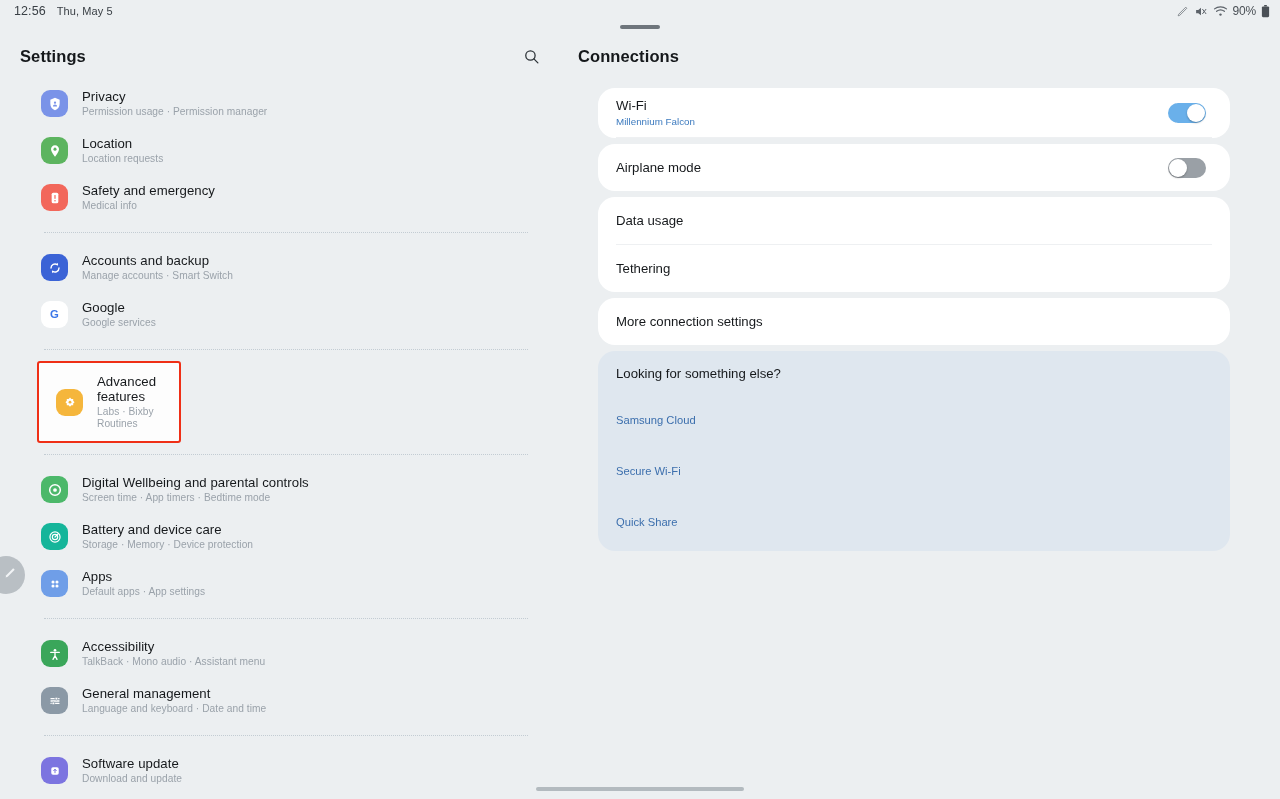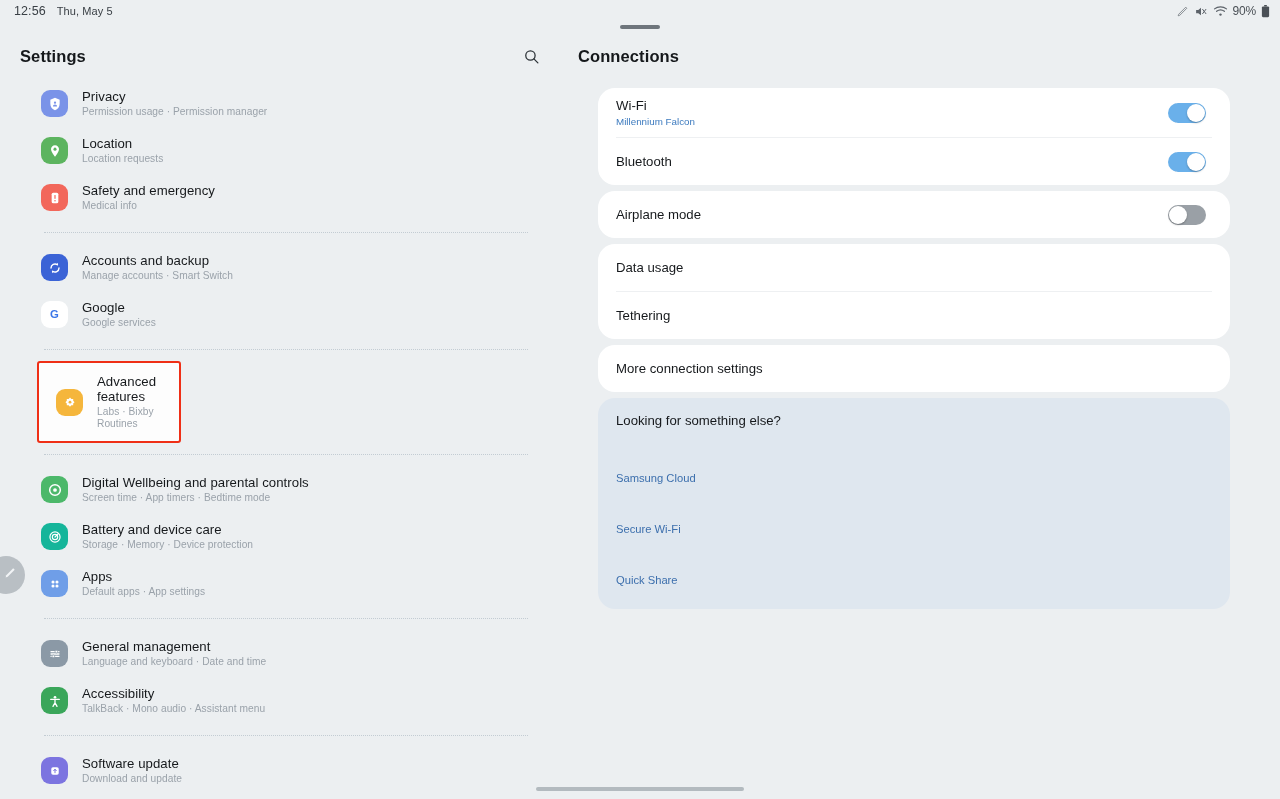--- a/index.html
+++ b/index.html
@@ -403,15 +403,6 @@
           </span>
       </div>
       <div class="row-divider"></div>
-      <div class="row">
-        <span class="rowtext">
-          <span class="rowtitle">Bluetooth</span>
-        </span>
-        <span class="toggle-sep"></span>
-        <span class="toggle on">
-            <span class="knob"></span>
-          </span>
-      </div>
     </div>
 
     <div class="card">

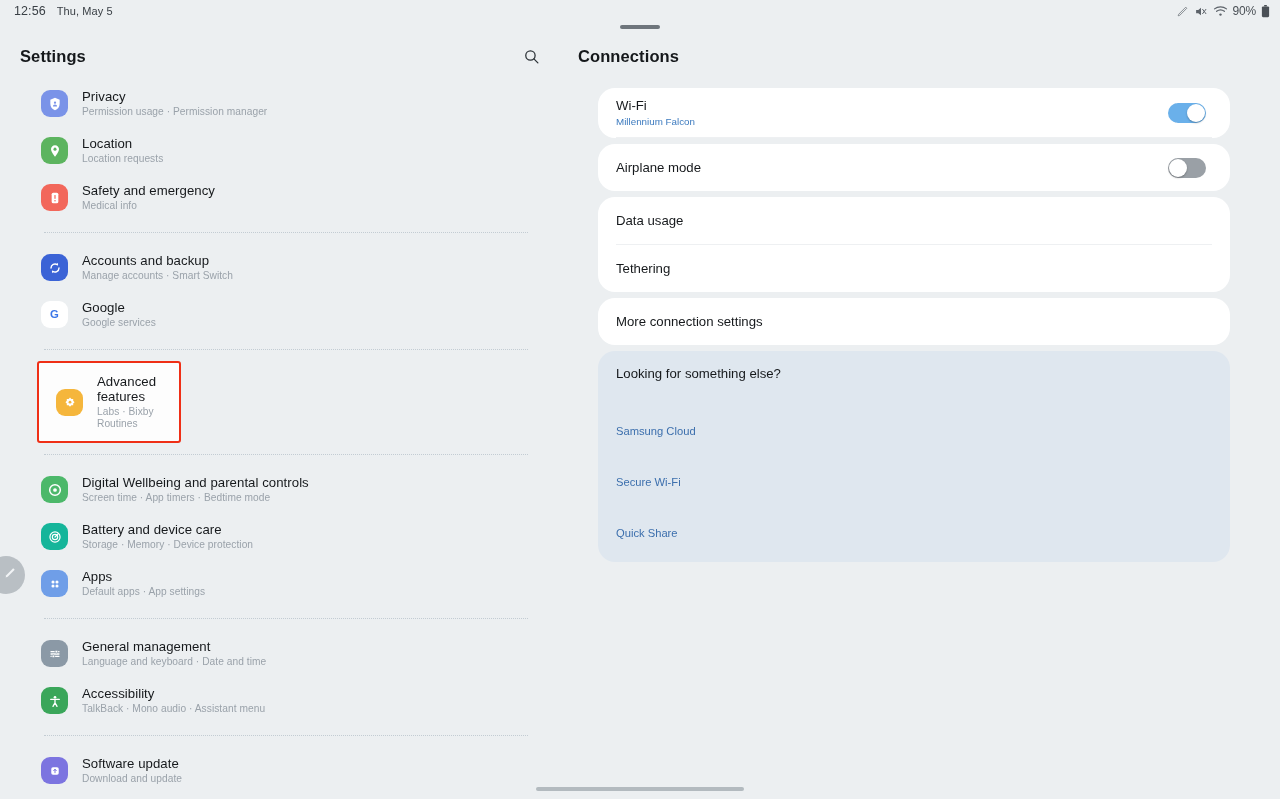--- a/index.html
+++ b/index.html
@@ -129,7 +129,7 @@
     background: #dfe7ef; border-radius: 17px; padding: 15px 18px 17px 18px;
     display: flex; flex-direction: column;
   }
-  .info-title { font-size: 13.2px; color: #16191c; margin-bottom: 11px; }
+  .info-title { font-size: 13.2px; color: #16191c; }
   .info-link {
     font-size: 11.2px; color: #3c6fad; line-height: 14px;
     padding: 4px 0 5px 0; cursor: pointer; align-self: flex-start; margin-top: 28px;

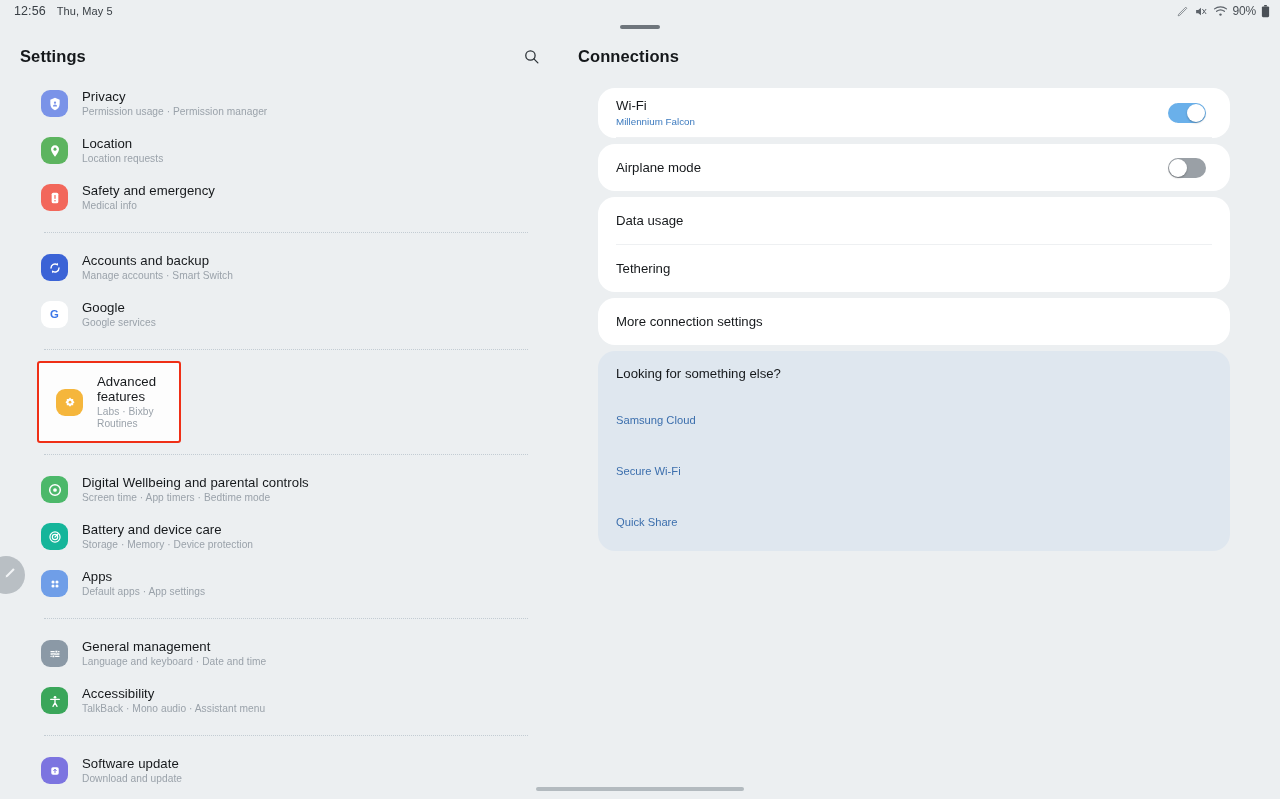--- a/index.html
+++ b/index.html
@@ -329,6 +329,19 @@
 
     <div class="group">
       <div class="sitem">
+        <span class="sicon" style="background:#3aa65a">
+          <svg width="16" height="16" viewBox="0 0 24 24">
+              <circle cx="12" cy="6.4" r="2" fill="#fff"></circle>
+              <path d="M5.6 9.6h12.8" stroke="#fff" stroke-width="2" stroke-linecap="round"></path>
+              <path d="M12 9.6v5m0 0l-3 5.4m3-5.4l3 5.4" stroke="#fff" stroke-width="2" stroke-linecap="round"></path>
+            </svg>
+        </span>
+        <span class="stext">
+          <span class="stitle">Accessibility</span>
+          <span class="ssub">TalkBack  ·  Mono audio  ·  Assistant menu</span>
+        </span>
+      </div>
+      <div class="sitem">
         <span class="sicon" style="background:#8b99a6">
           <svg width="16" height="16" viewBox="0 0 24 24">
             <path d="M6 8.5h12M6 12h12M6 15.5h12" stroke="#fff" stroke-width="1.9" stroke-linecap="round"></path>
@@ -339,19 +352,6 @@
         <span class="stext">
           <span class="stitle">General management</span>
           <span class="ssub">Language and keyboard  ·  Date and time</span>
-        </span>
-      </div>
-      <div class="sitem">
-        <span class="sicon" style="background:#3aa65a">
-          <svg width="16" height="16" viewBox="0 0 24 24">
-              <circle cx="12" cy="6.4" r="2" fill="#fff"></circle>
-              <path d="M5.6 9.6h12.8" stroke="#fff" stroke-width="2" stroke-linecap="round"></path>
-              <path d="M12 9.6v5m0 0l-3 5.4m3-5.4l3 5.4" stroke="#fff" stroke-width="2" stroke-linecap="round"></path>
-            </svg>
-        </span>
-        <span class="stext">
-          <span class="stitle">Accessibility</span>
-          <span class="ssub">TalkBack  ·  Mono audio  ·  Assistant menu</span>
         </span>
       </div>
     </div>

